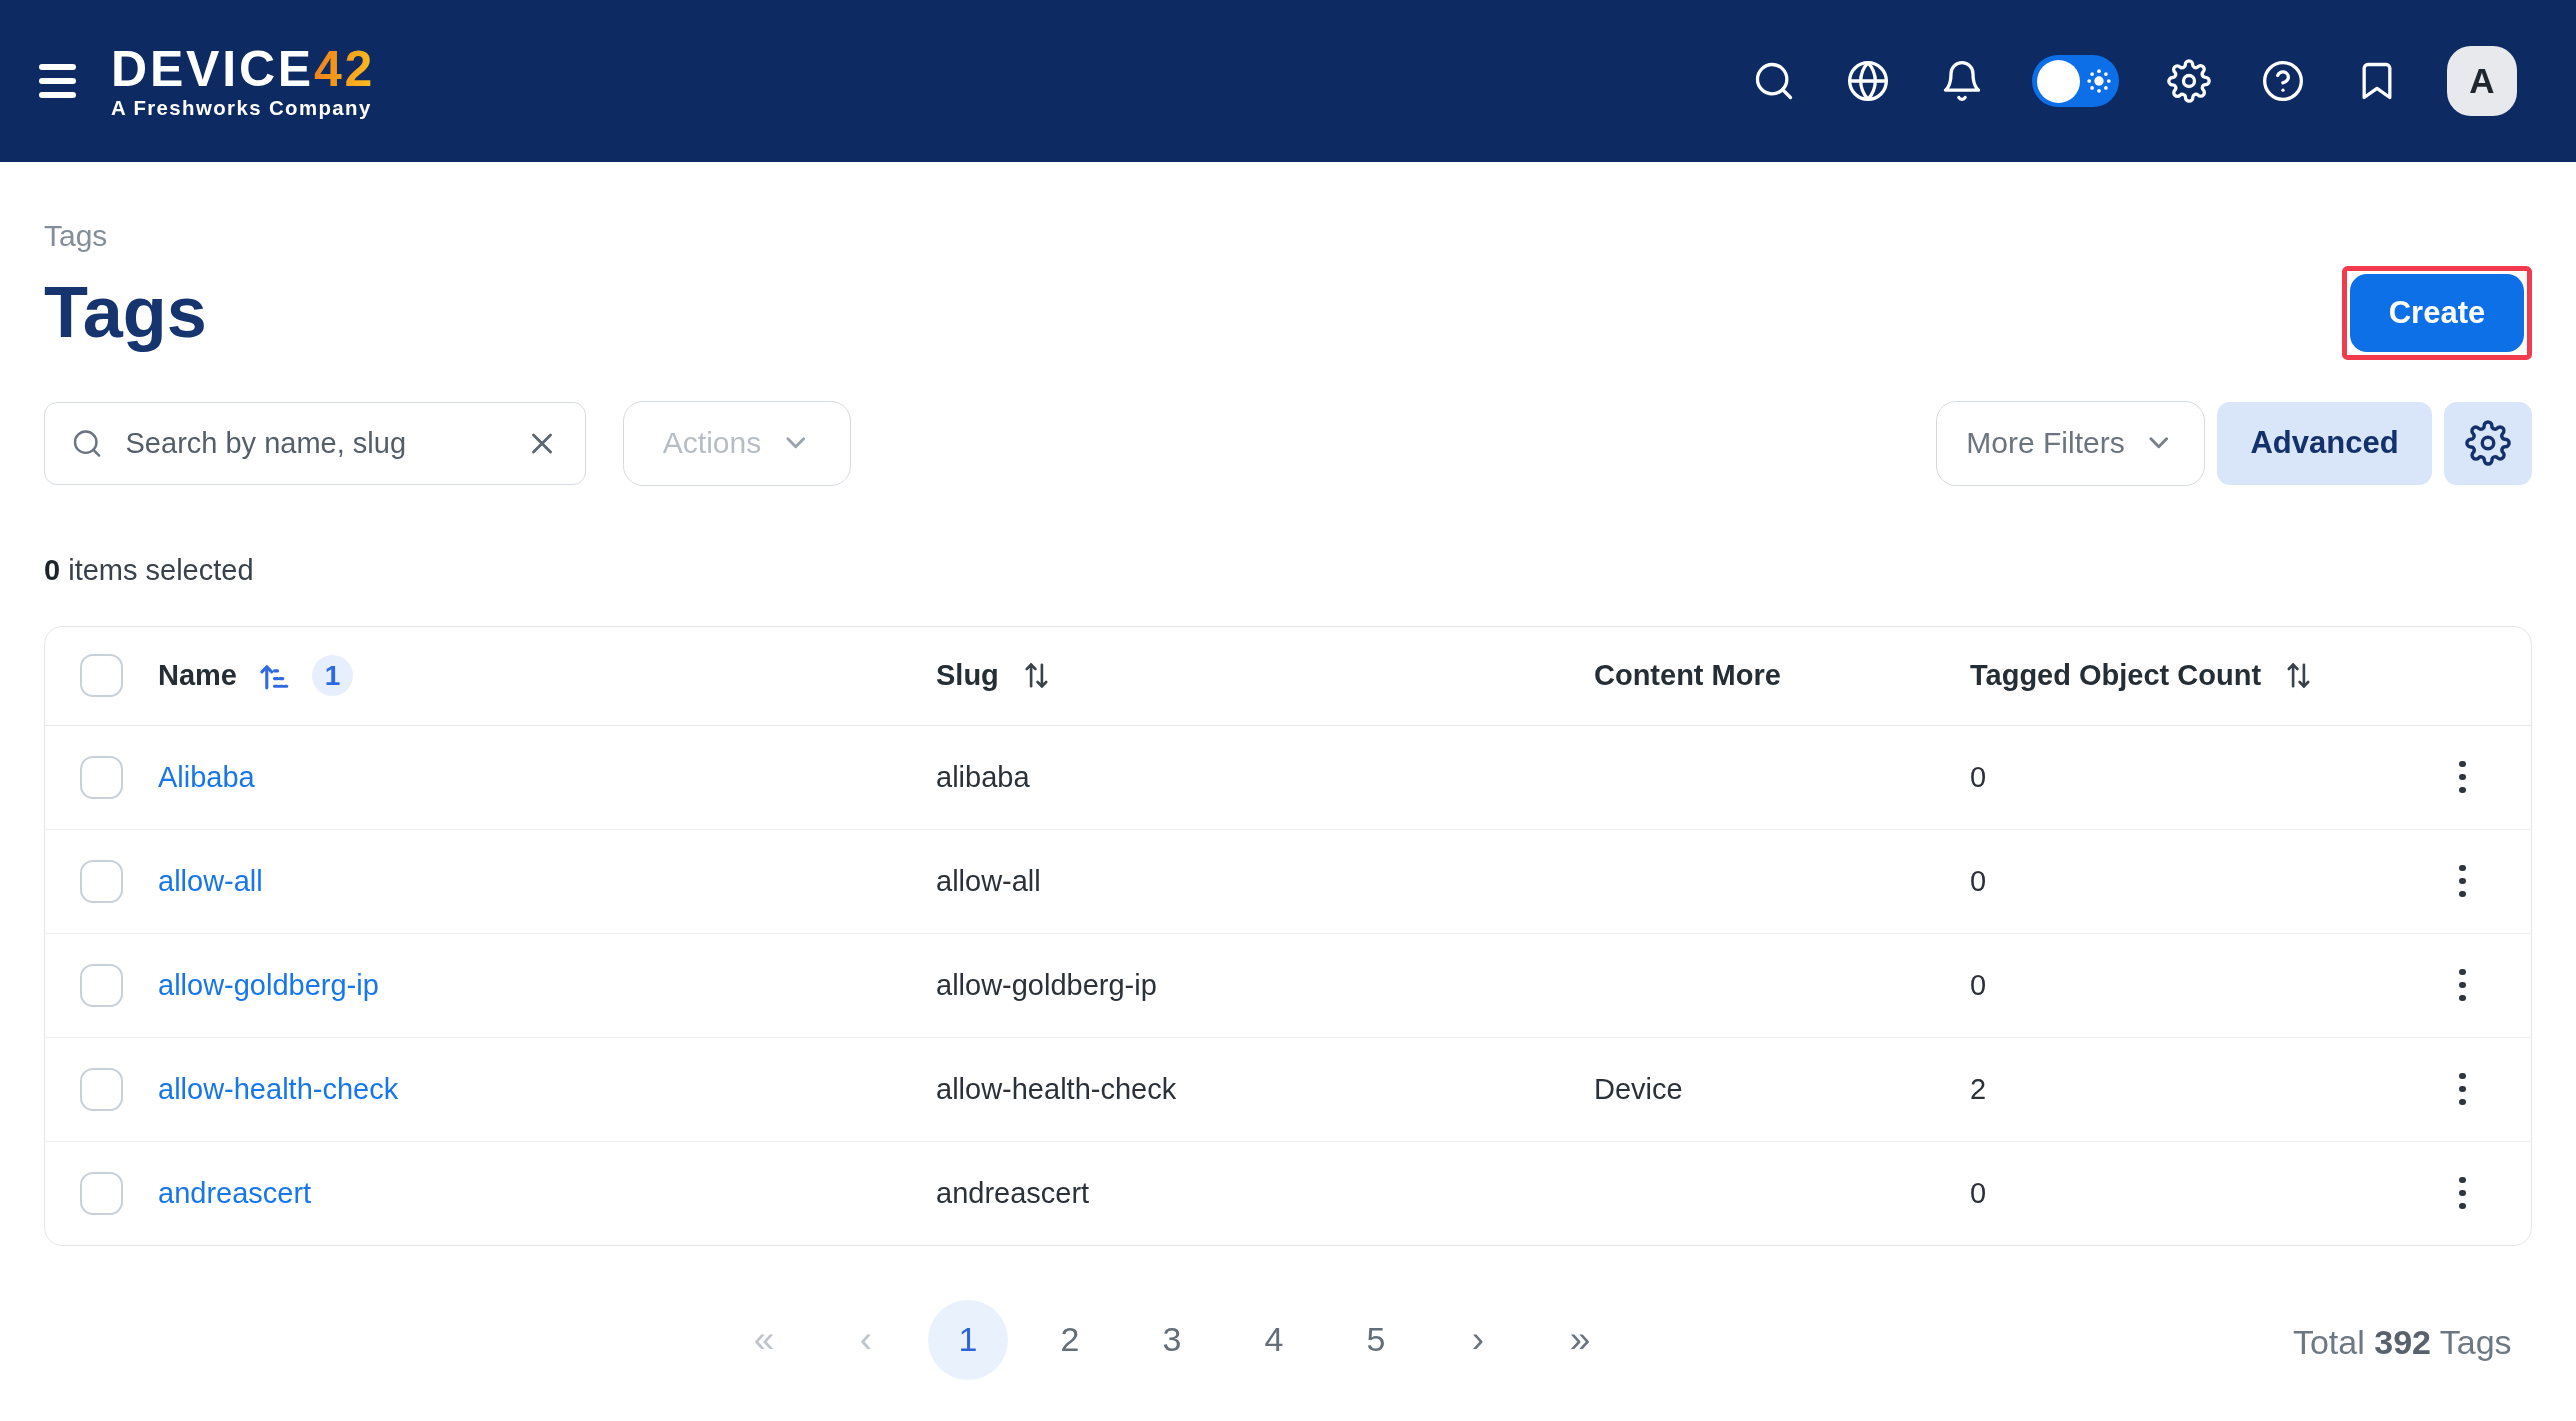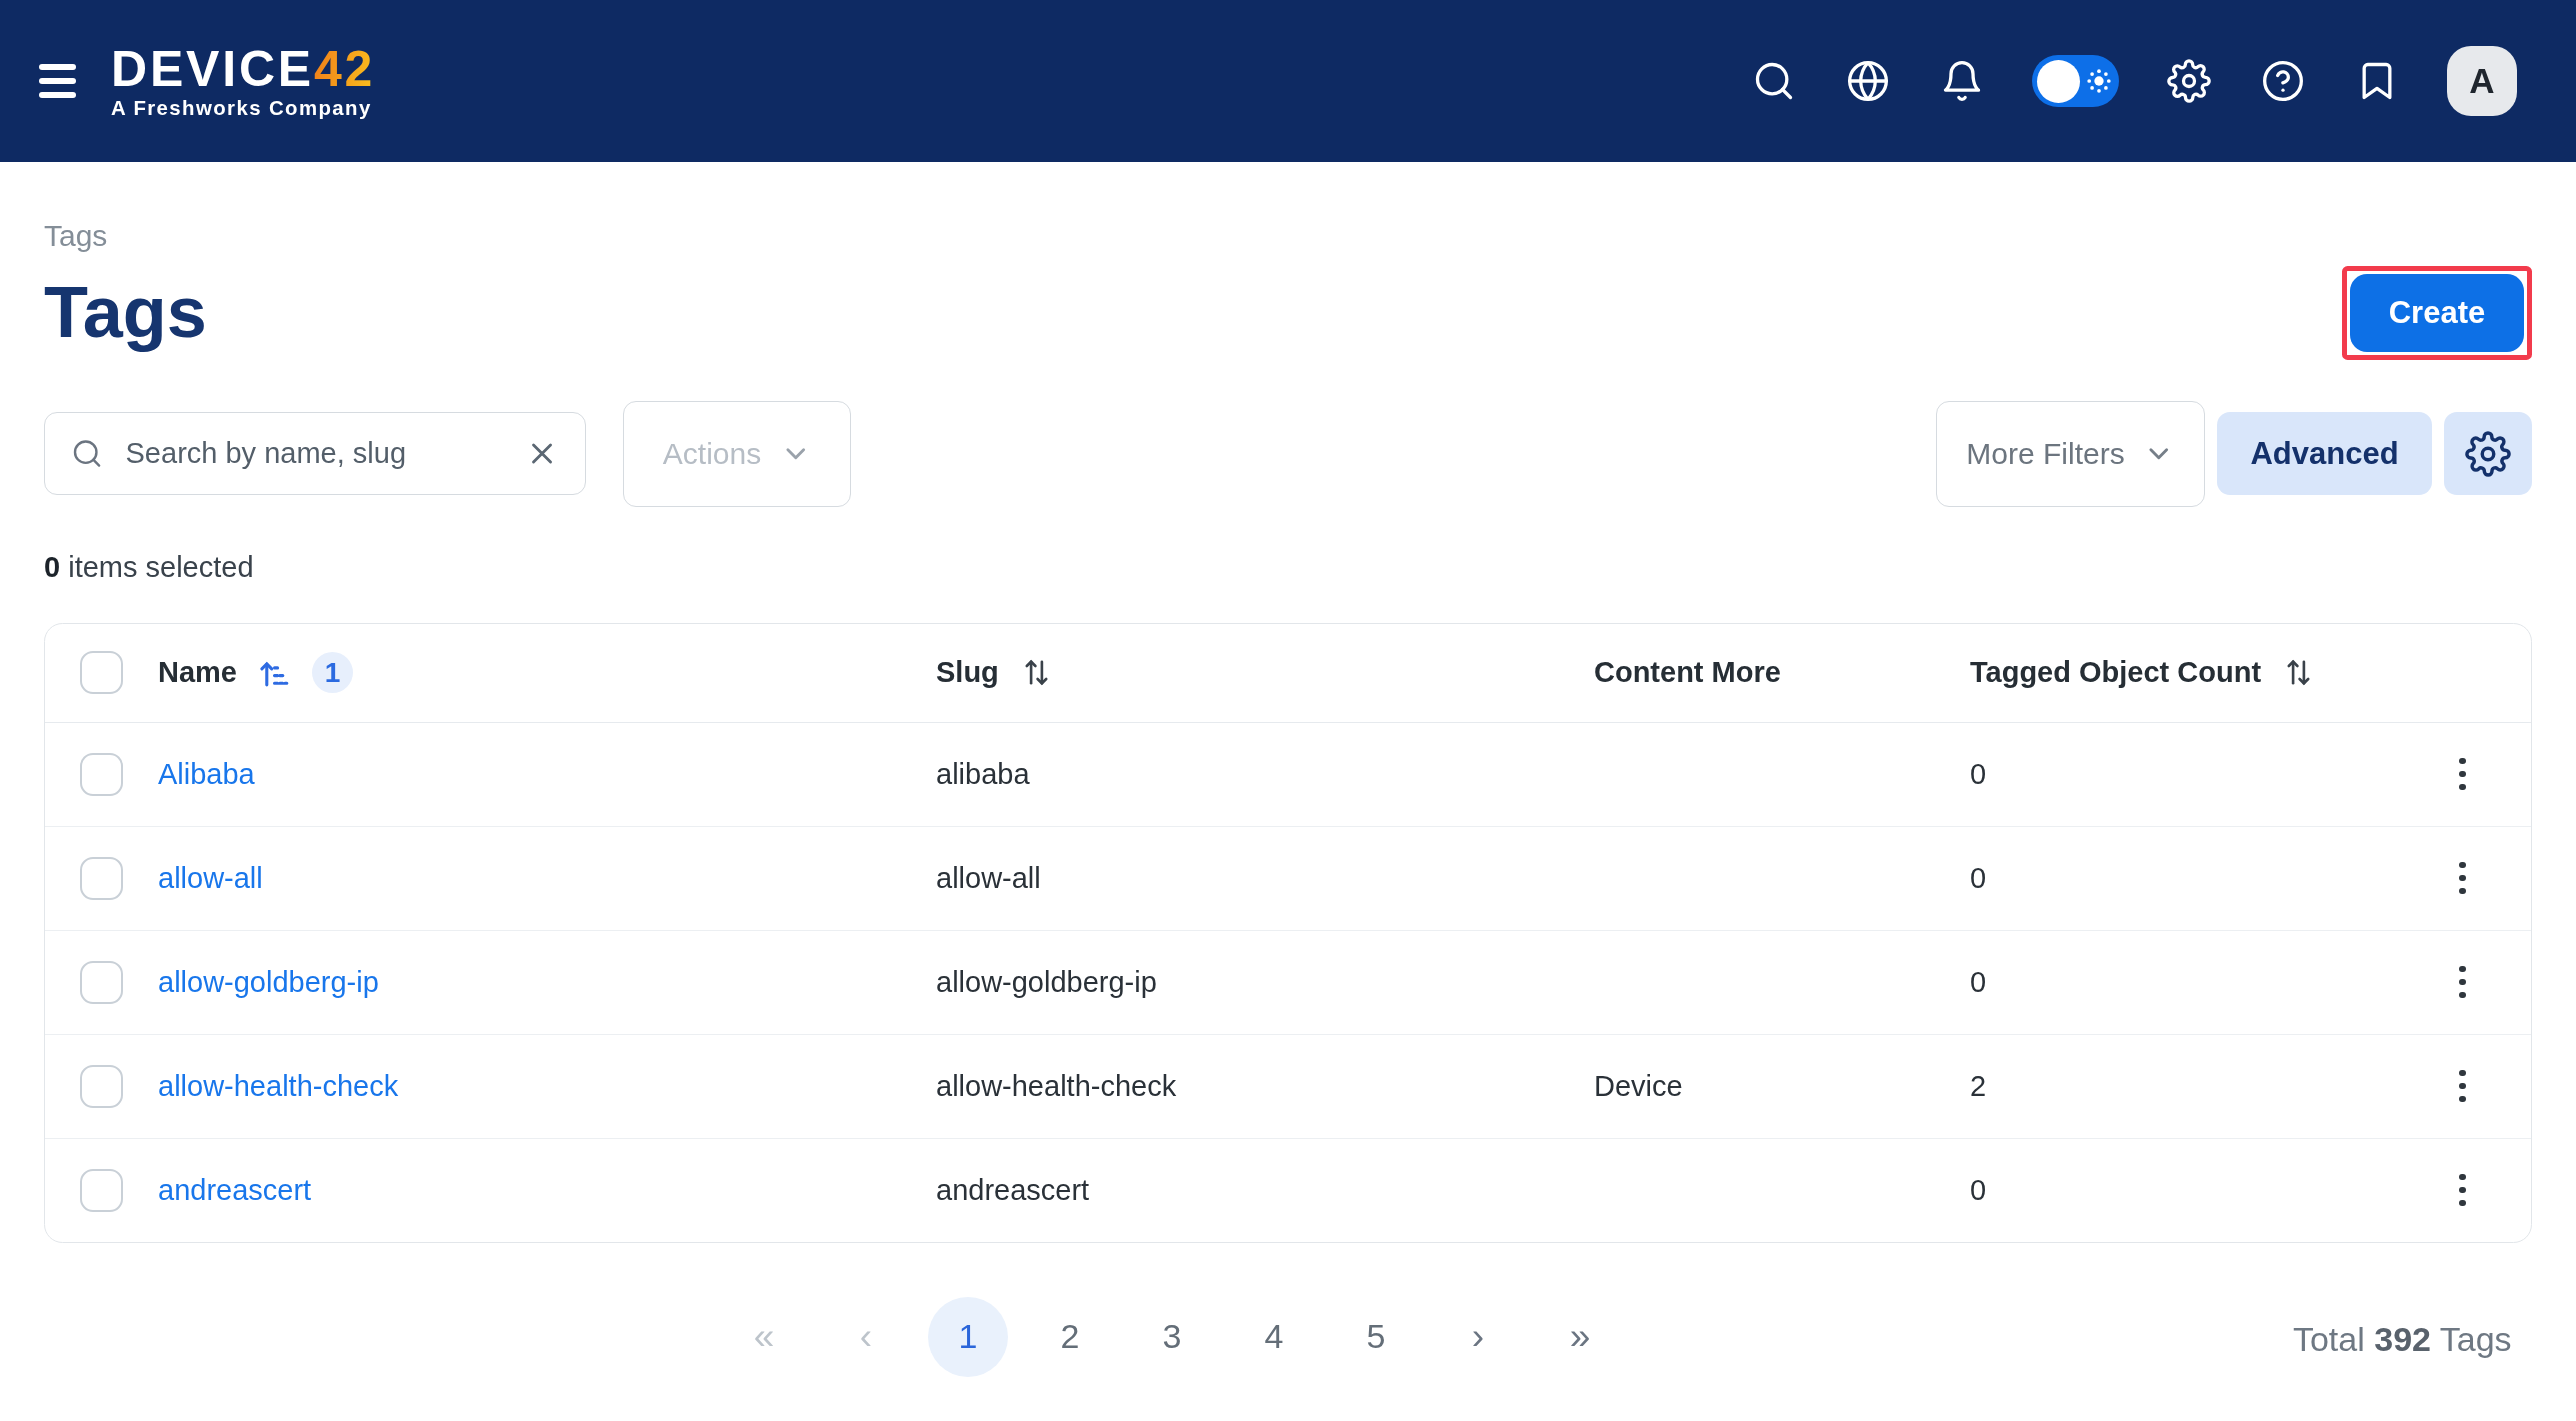--- a/index.html
+++ b/index.html
@@ -47,7 +47,7 @@
   .search-box svg{fill:none;stroke-linecap:round;stroke-linejoin:round}
   .search-box input{flex:1;border:none;outline:none;font-family:inherit;font-size:29px;color:#39424b;background:transparent}
   .search-box input::placeholder{color:#535e69;opacity:1}
-  .btn-outline{box-sizing:border-box;height:106px;border:1.9px solid #d6dbe0;border-radius:13px;background:#fff;
+  .btn-outline{box-sizing:border-box;height:85px;border:1.9px solid #d6dbe0;border-radius:20px;background:#fff;
     display:flex;align-items:center;justify-content:center;gap:18.5px;cursor:pointer}
   .actions-btn{width:228px;font-size:30px;color:#b6bdc5}
   .tb-right{display:flex;align-items:center;gap:12px}

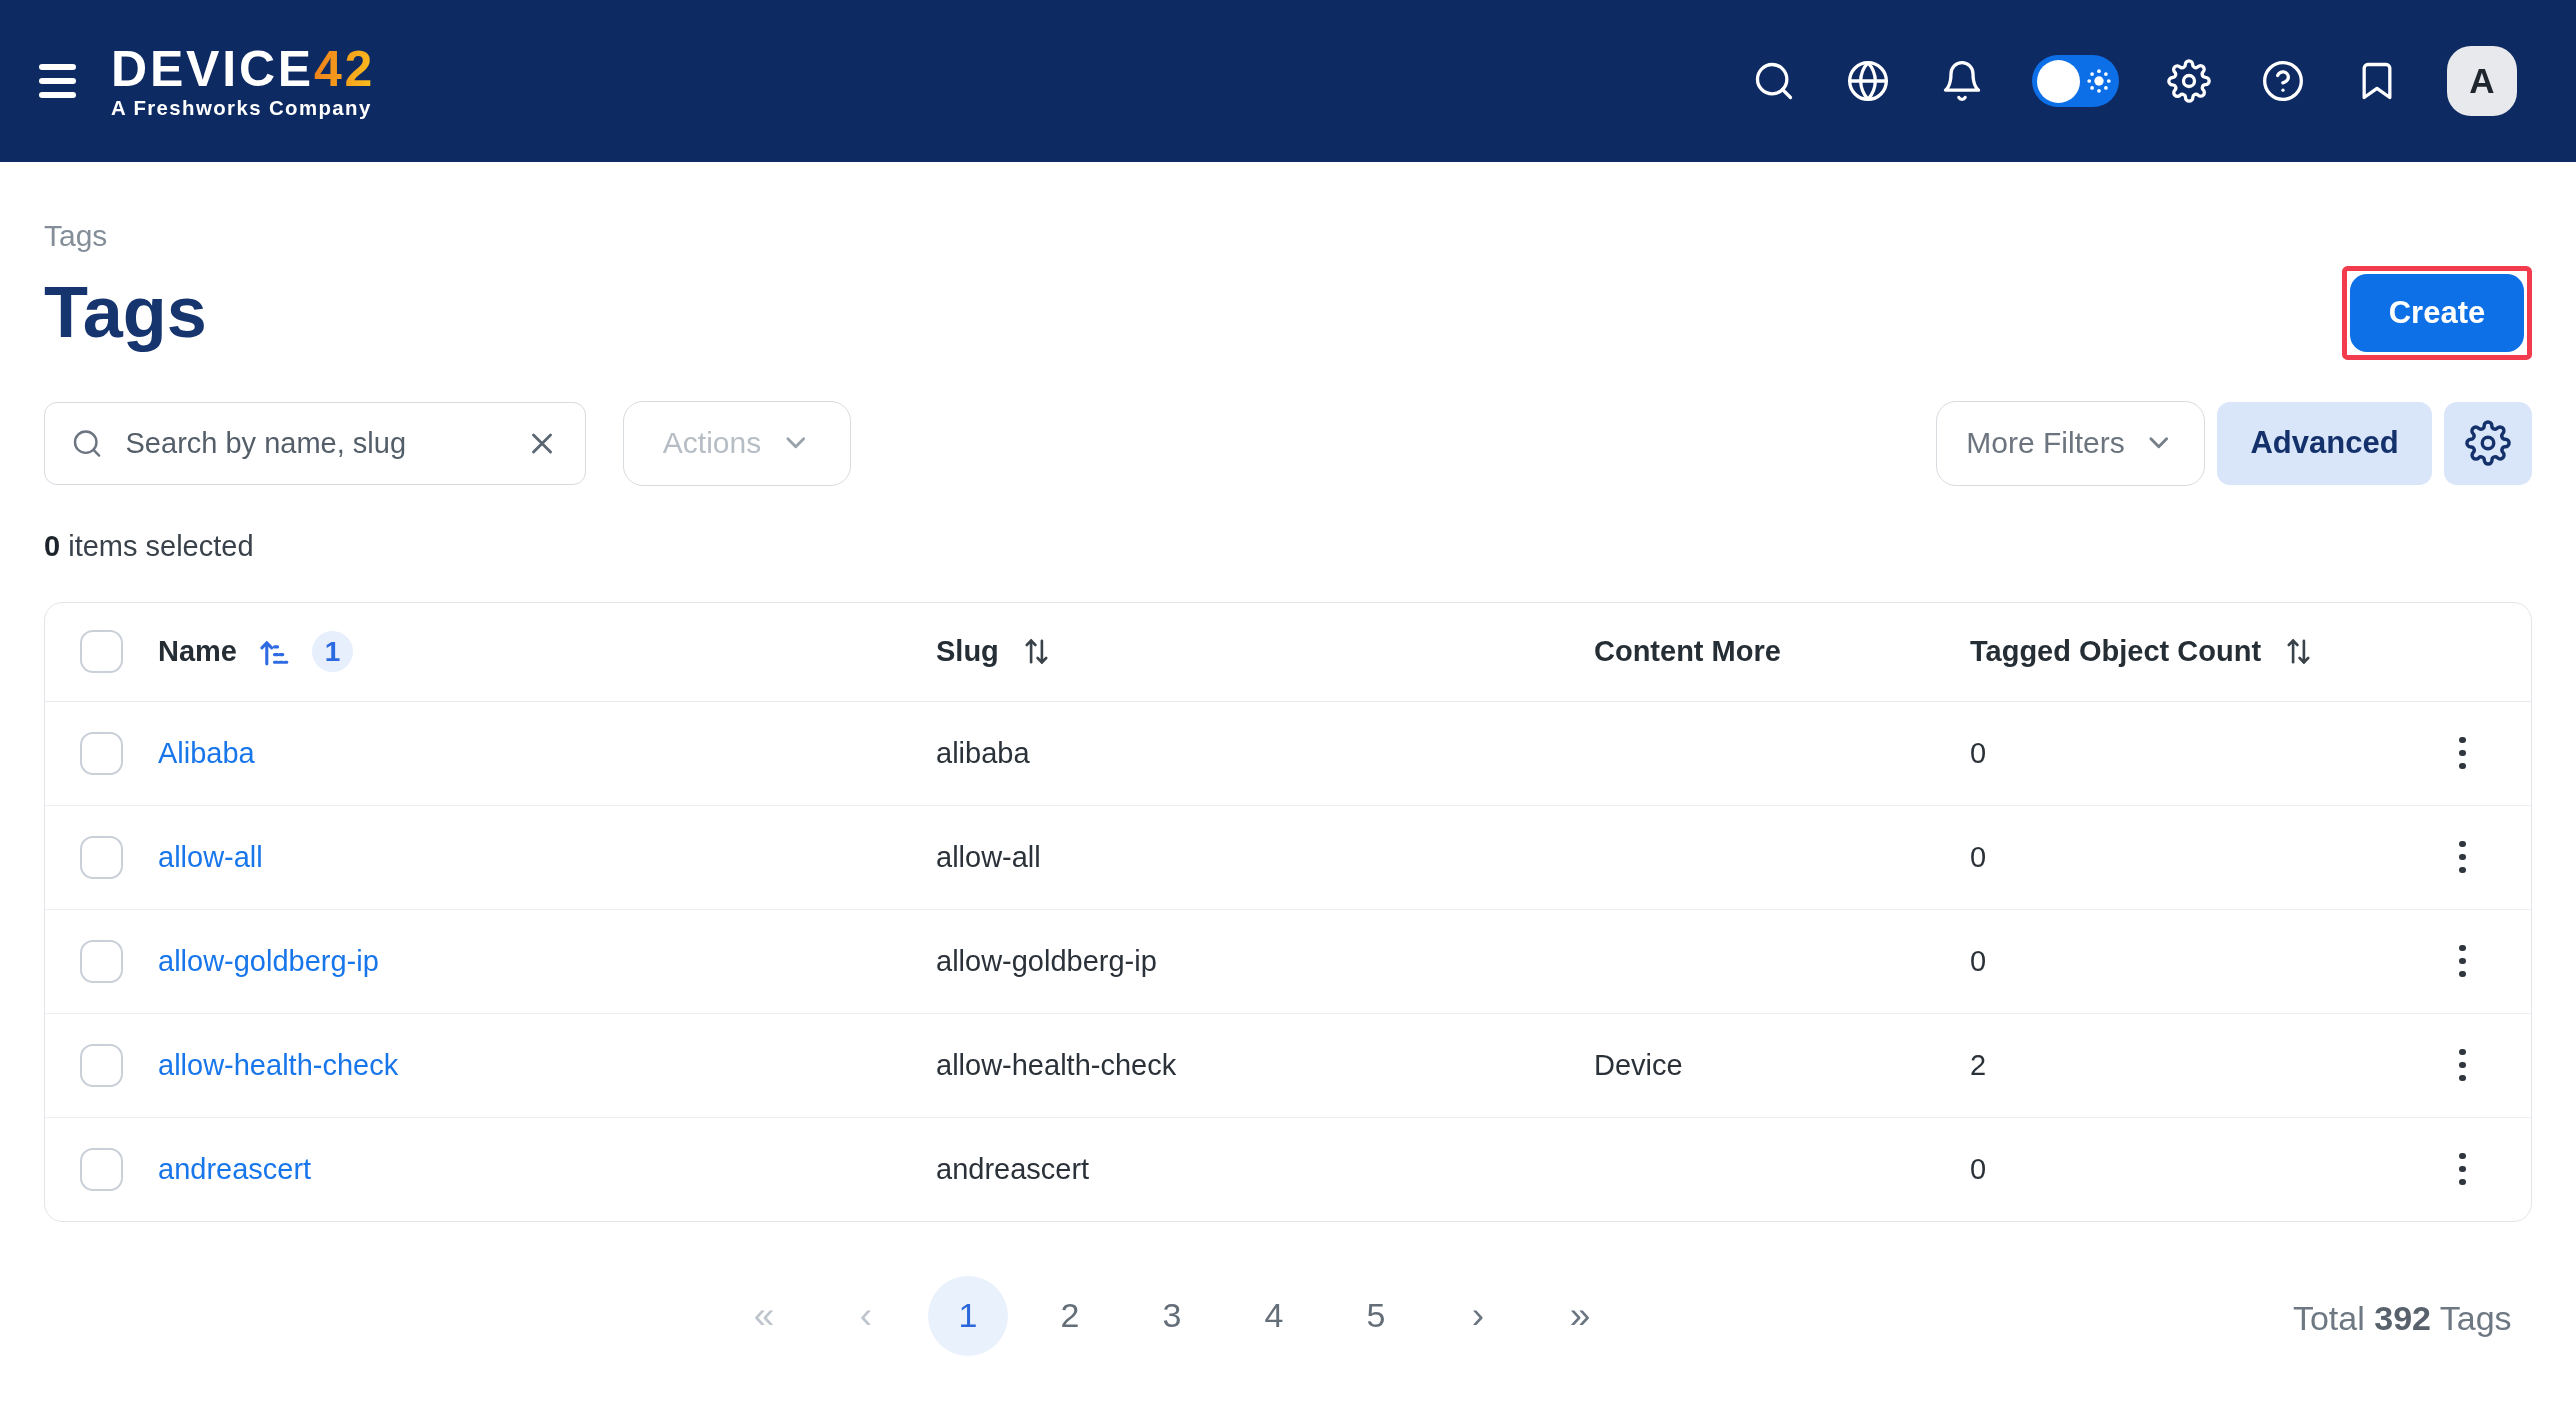--- a/index.html
+++ b/index.html
@@ -59,7 +59,7 @@
   .gear-btn svg{width:46px;height:46px;fill:none;stroke:#14316b;stroke-width:1.8;stroke-linecap:round;stroke-linejoin:round}
   .chev{width:31.5px;height:31.5px;fill:none;stroke:#767f89;stroke-width:2.2;stroke-linecap:round;stroke-linejoin:round}
   
-  .sel-line{margin-top:44px;font-size:29px;color:#39424b}
+  .sel-line{margin-top:68px;font-size:29px;color:#39424b}
   .sel-line b{color:#1c232a;font-weight:700}
   
   .card{margin-top:39px;border:1.9px solid #e2e6ea;border-radius:18.5px;overflow:hidden;background:#fff}

